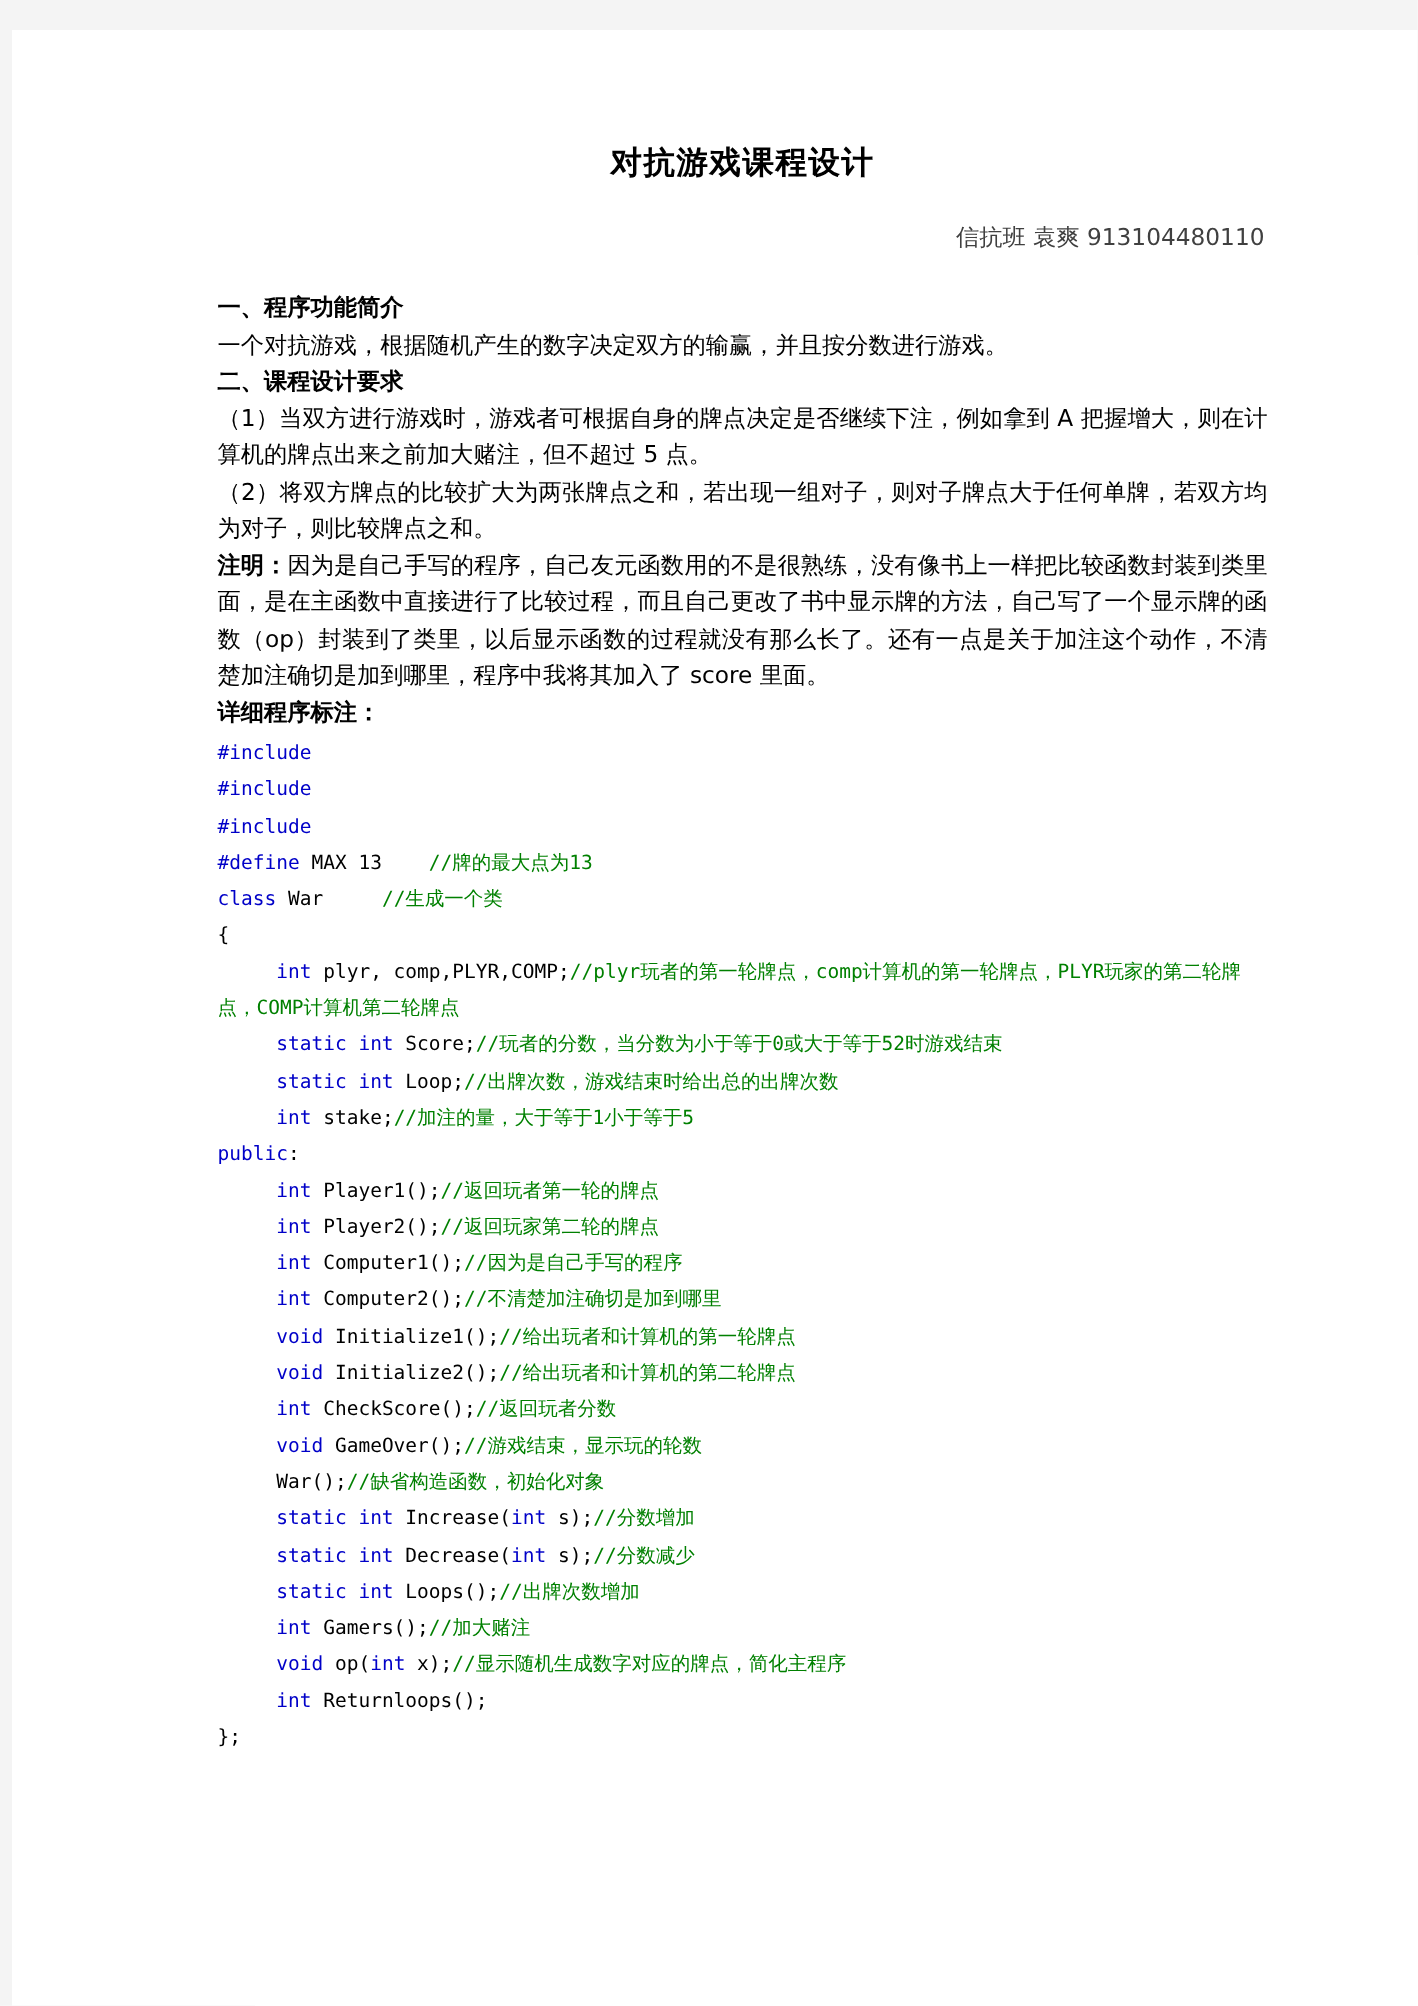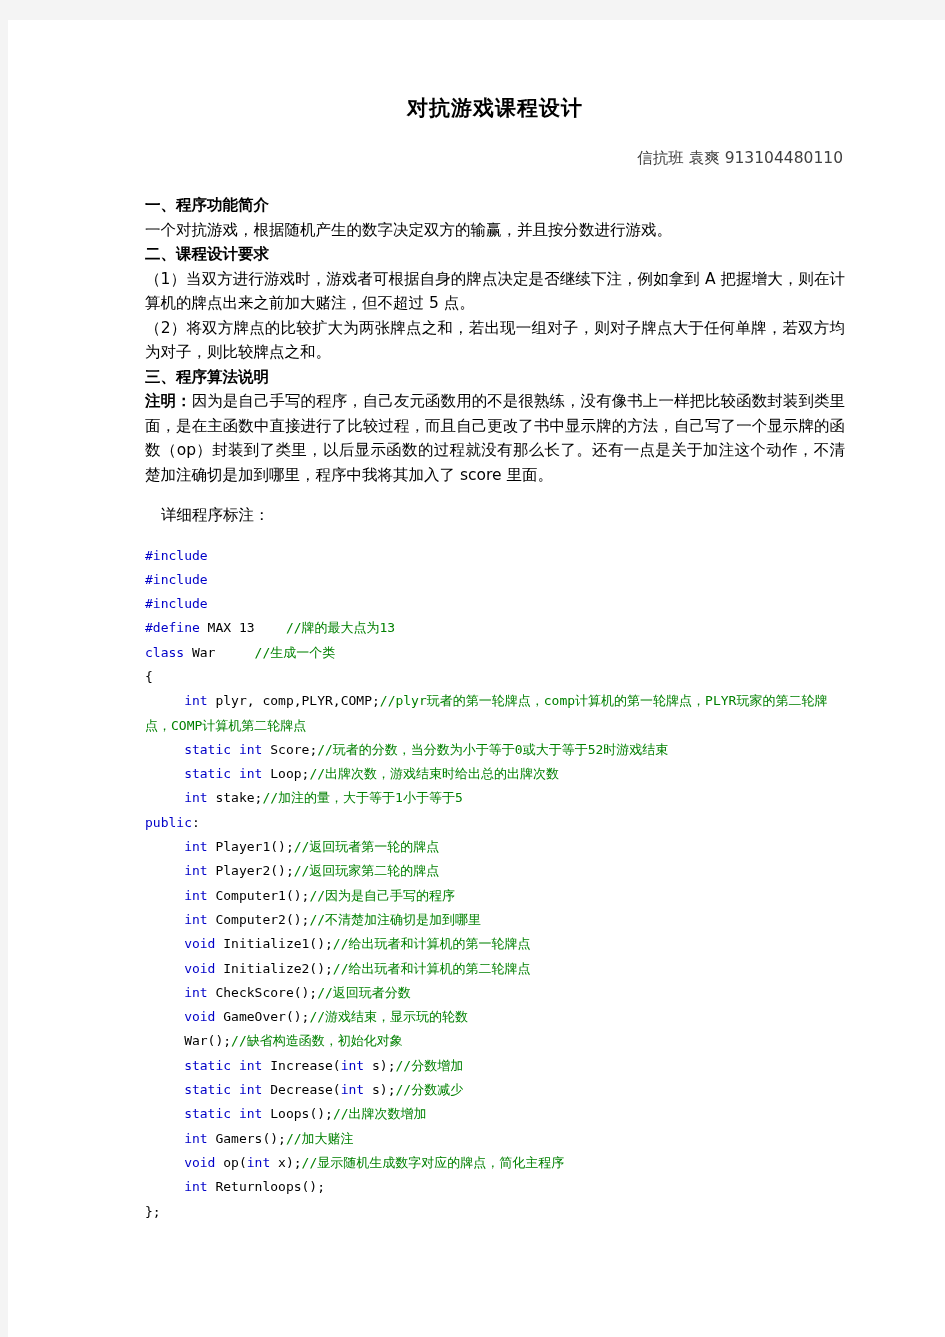--- a/index.html
+++ b/index.html
@@ -109,7 +109,6 @@
     <p class="para">（1）当双方进行游戏时，游戏者可根据自身的牌点决定是否继续下注，例如拿到 A 把握增大，则在计算机的牌点出来之前加大赌注，但不超过 5 点。</p>
     <p class="para">（2）将双方牌点的比较扩大为两张牌点之和，若出现一组对子，则对子牌点大于任何单牌，若双方均为对子，则比较牌点之和。</p>
 
-    <div class="sec-head">三、程序算法说明</div>
 
     <p class="para"><span class="note-label">注明：</span><span>因为是自己手写的程序，自己友元函数用的不是很熟练，没有像书上一样把比较函数封装到类里面，是在主函数中直接进行了比较过程，而且自己更改了书中显示牌的方法，自己写了一个显示牌的函数（op）封装到了类里，以后显示函数的过程就没有那么长了。还有一点是关于加注这个动作，不清楚加注确切是加到哪里，程序中我将其加入了 score 里面。</span></p>
 

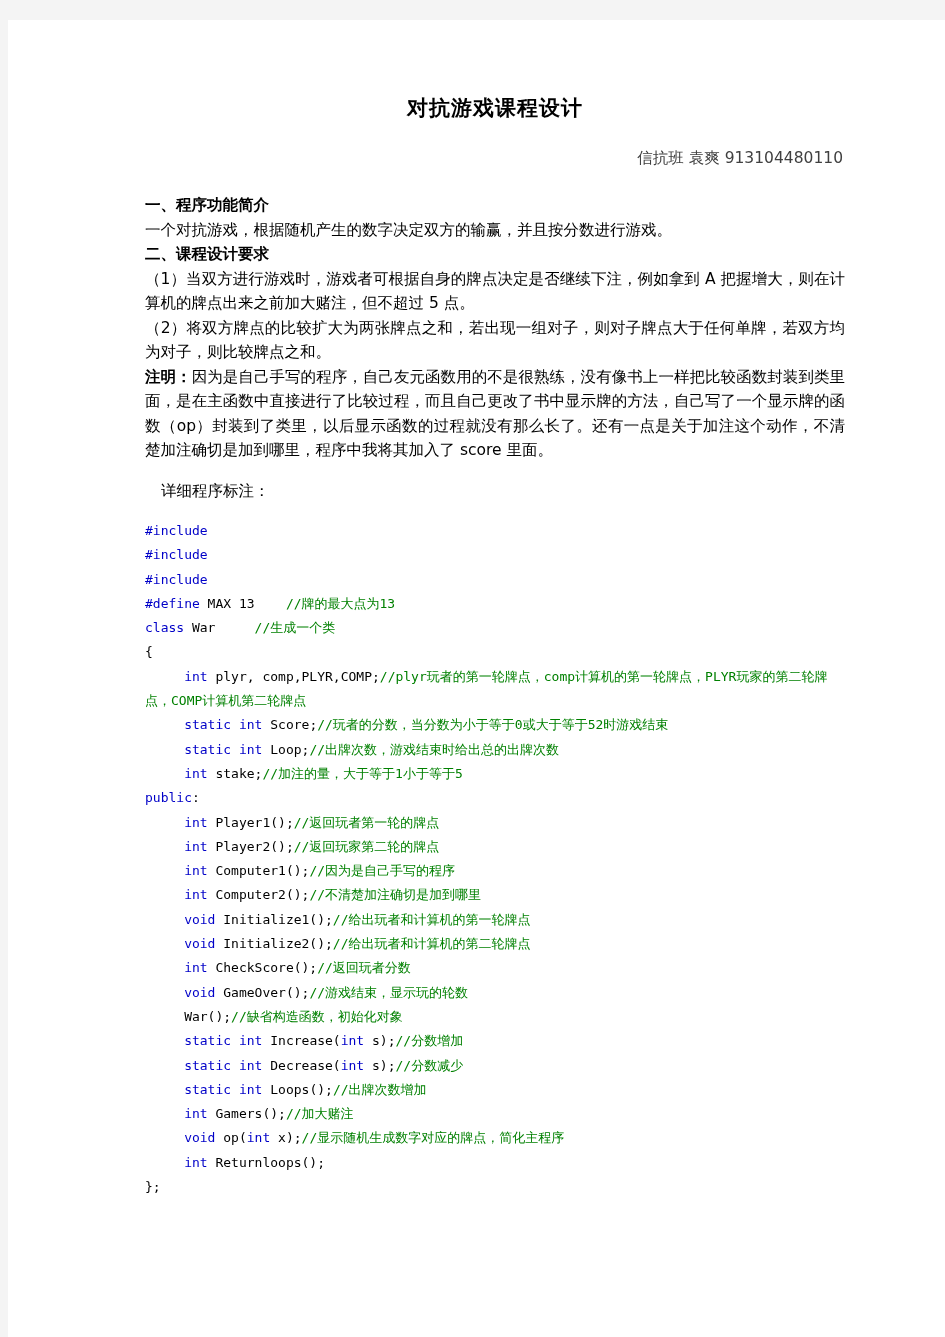--- a/index.html
+++ b/index.html
@@ -69,9 +69,9 @@
   }
   .sub-head {
     font-size: 15.5px;
-    font-weight: normal;
+    font-weight: bold;
     color: #000;
-    margin: 16px;
+    margin: 0;
     line-height: 24.5px;
     font-family: "DejaVu Sans", sans-serif;
   }

